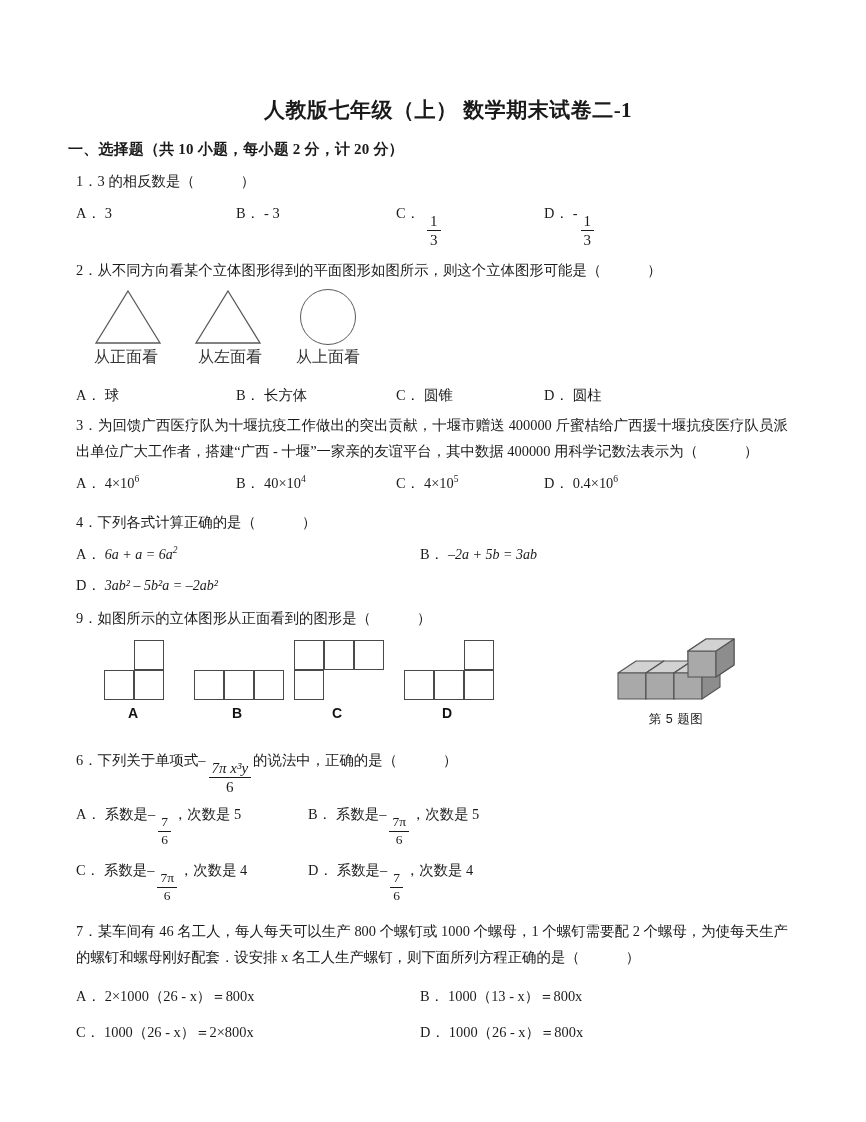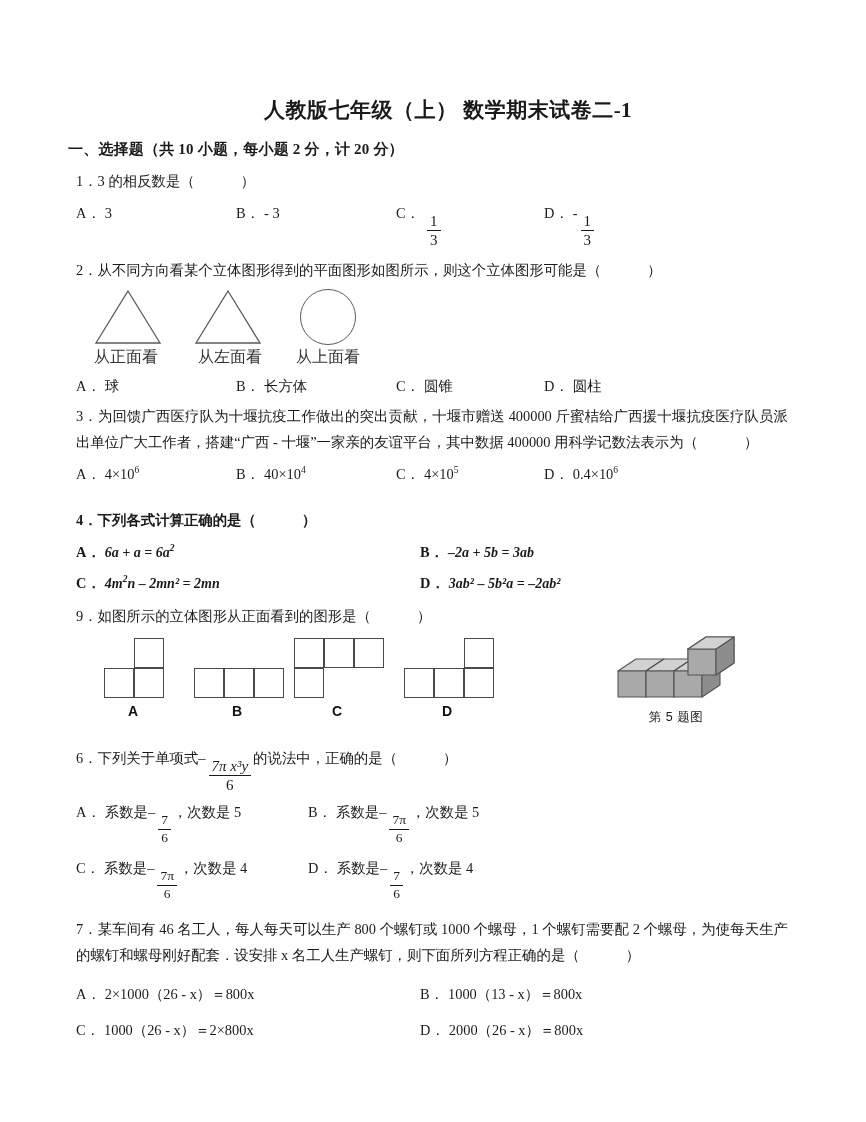--- a/index.html
+++ b/index.html
@@ -267,7 +267,7 @@
         </div>
       </div>
 
-      <div class="options cols4" style="margin-top:2px;">
+      <div class="options cols4" style="margin-top:11px;">
         <div class="opt-row">
           <div class="opt">
             <span class="lbl">A．</span><span>球</span>

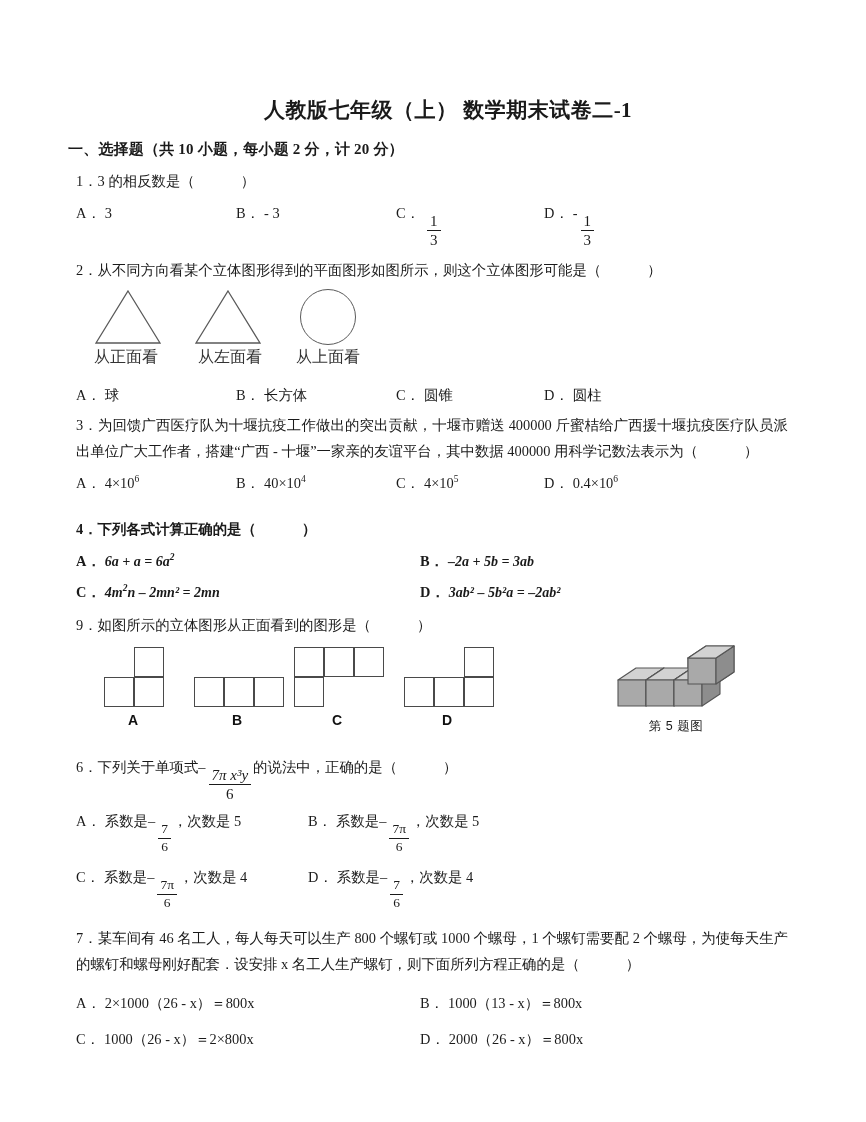--- a/index.html
+++ b/index.html
@@ -307,7 +307,7 @@
       </div>
     </div>
 
-    <div class="question" style="margin-top:20px;font-weight:bold;">
+    <div class="question" style="margin-top:13px;">
       <p class="q-stem">
         <span>4．下列各式计算正确的是（</span><span class="blank-space"></span><span>）</span>
       </p>

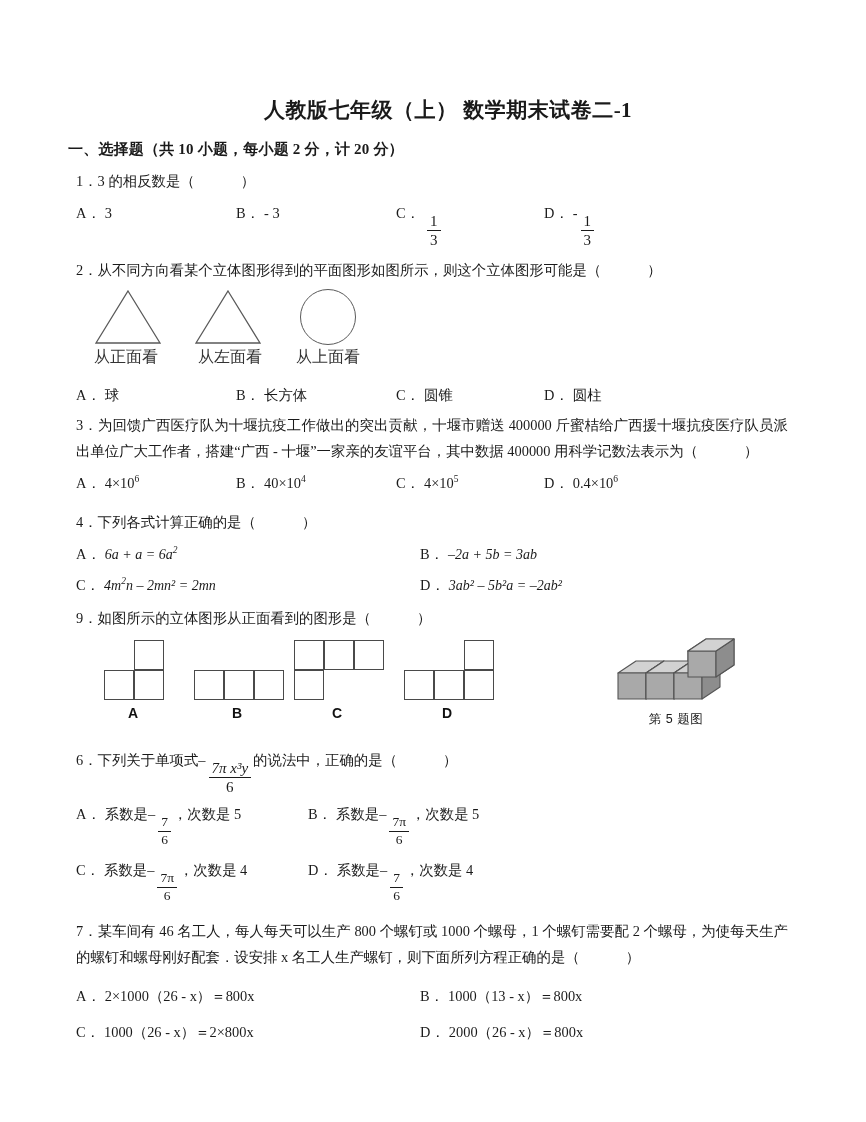--- a/index.html
+++ b/index.html
@@ -322,9 +322,6 @@
         </div>
         <div class="opt-row">
           <div class="opt">
-            <span class="lbl">C．</span><span class="italic-math"><span>4m</span><sup>2</sup><span>n – 2mn² = 2mn</span></span>
-          </div>
-          <div class="opt">
             <span class="lbl">D．</span><span class="italic-math">3ab² – 5b²a = –2ab²</span>
           </div>
         </div>

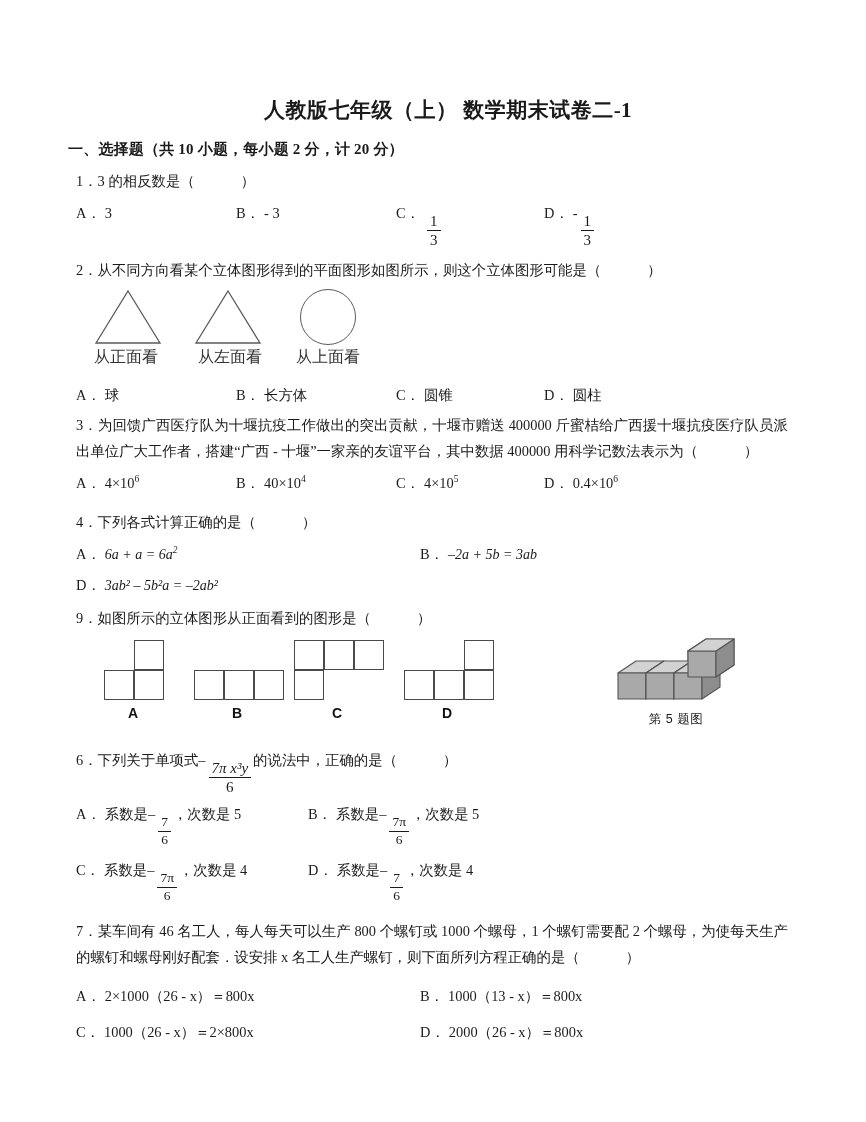--- a/index.html
+++ b/index.html
@@ -461,7 +461,7 @@
             <span class="lbl">C．</span><span>1000（26 ‐ x）＝2×800x</span>
           </div>
           <div class="opt">
-            <span class="lbl">D．</span><span>2000（26 ‐ x）＝800x</span>
+            <span class="lbl">D．</span><span>1000（26 ‐ x）＝800x</span>
           </div>
         </div>
       </div>

